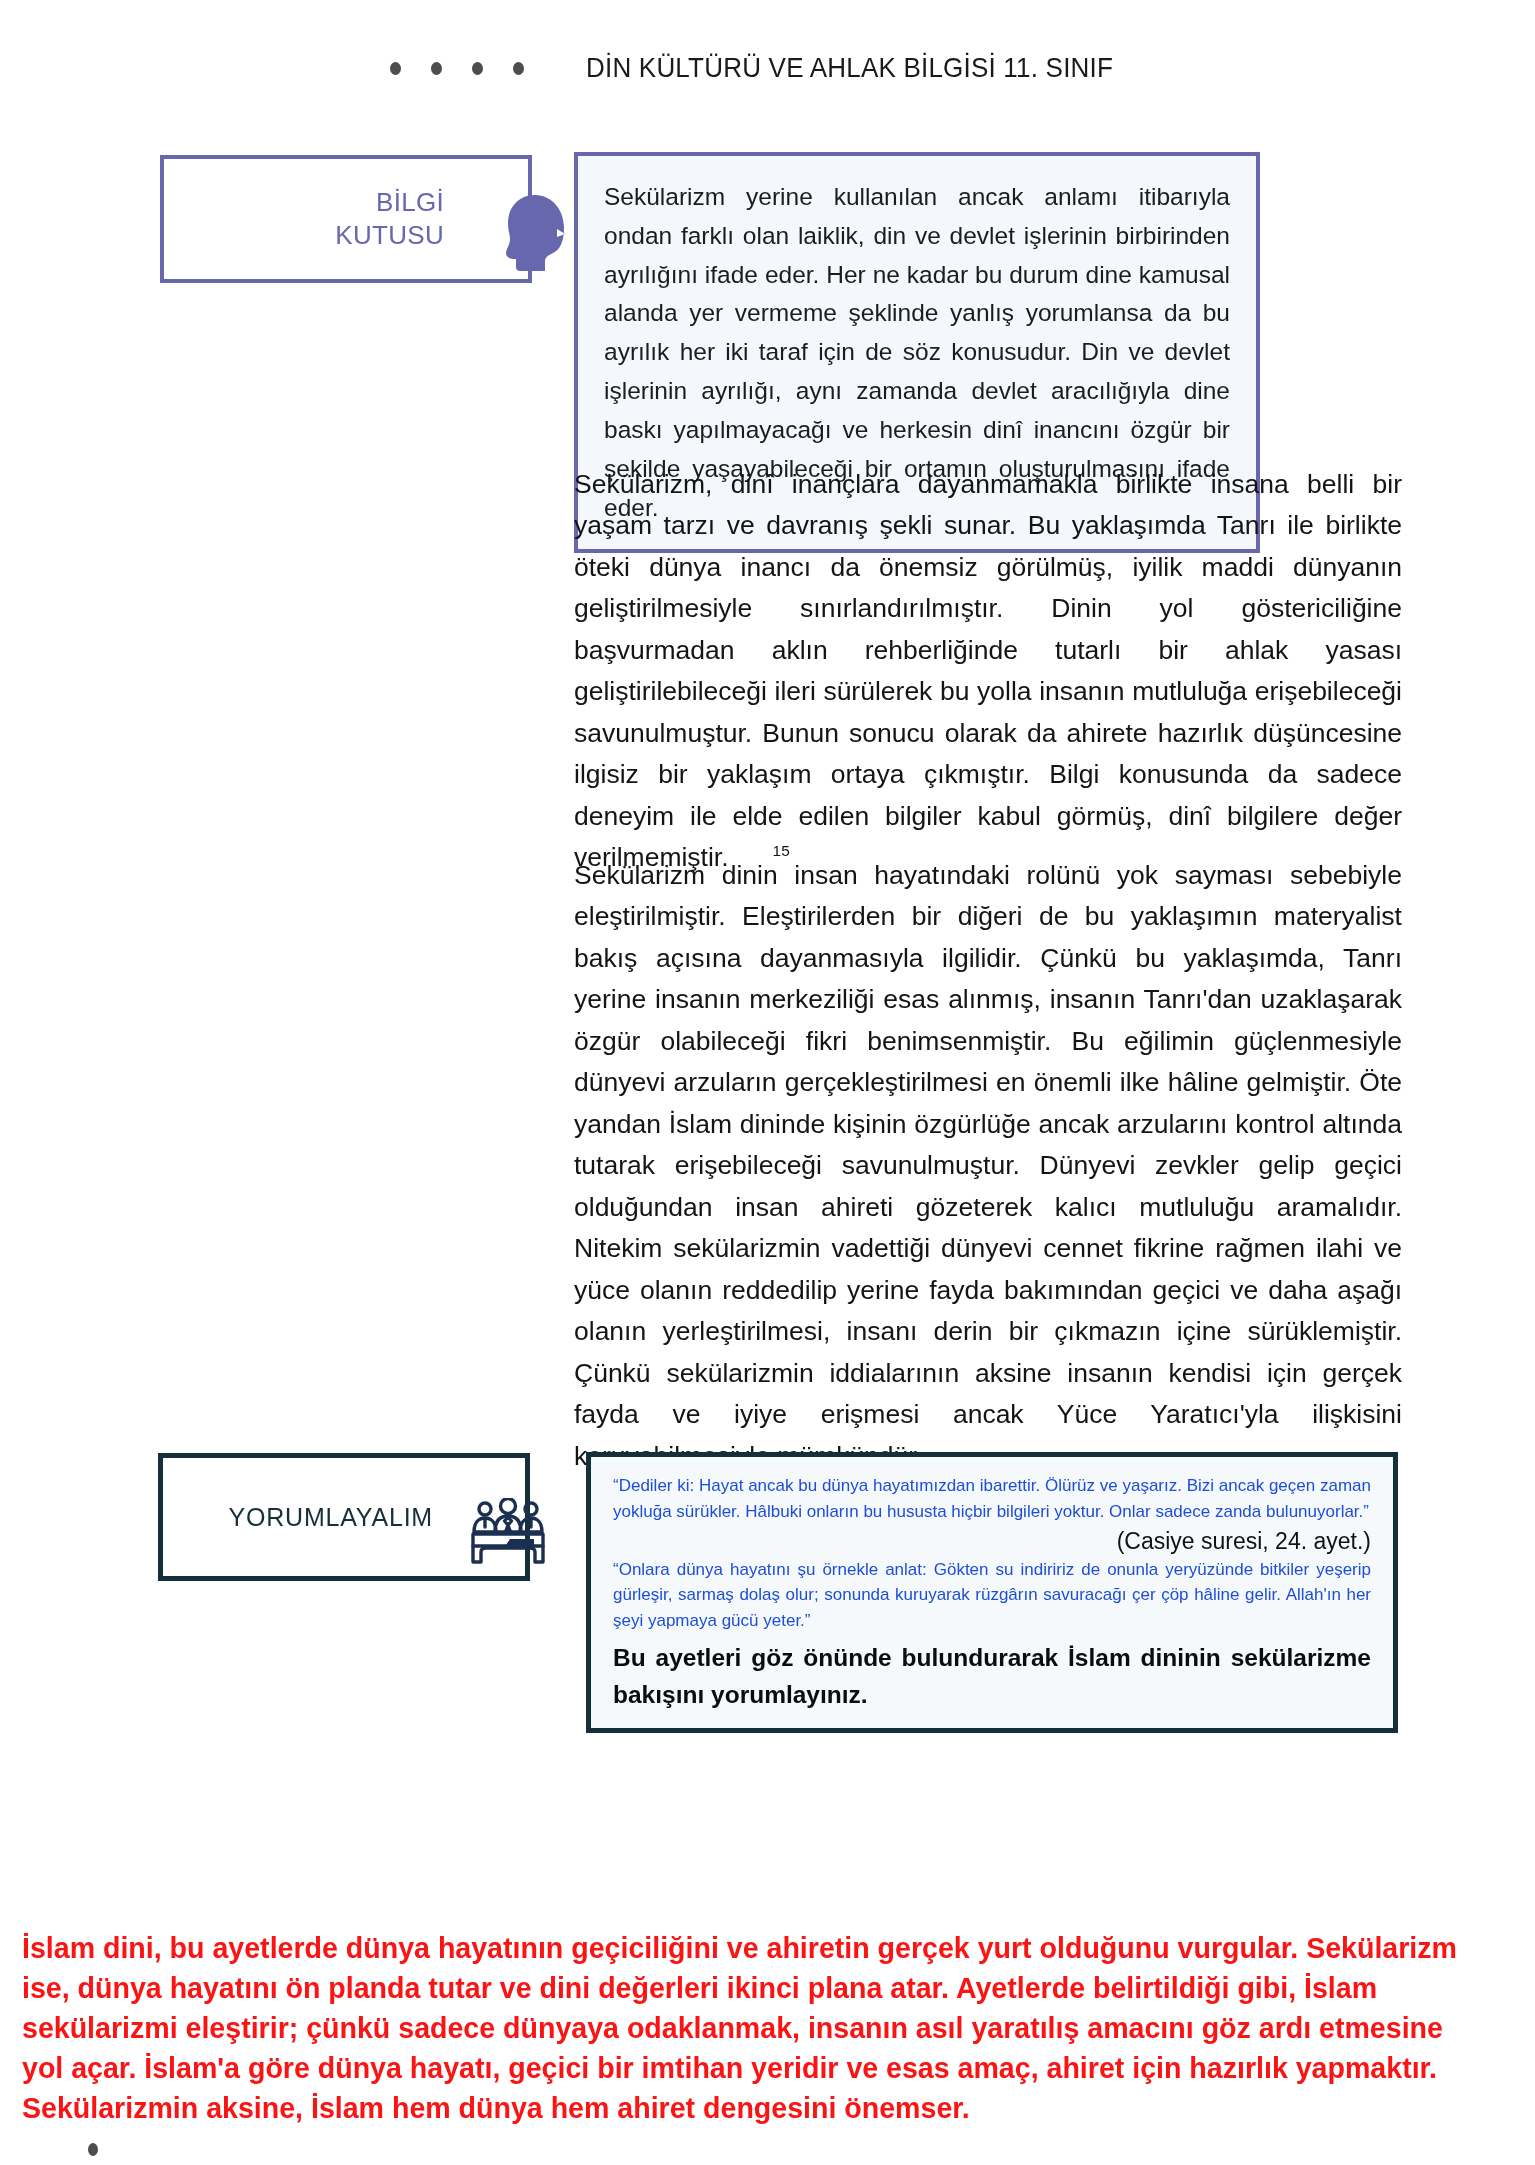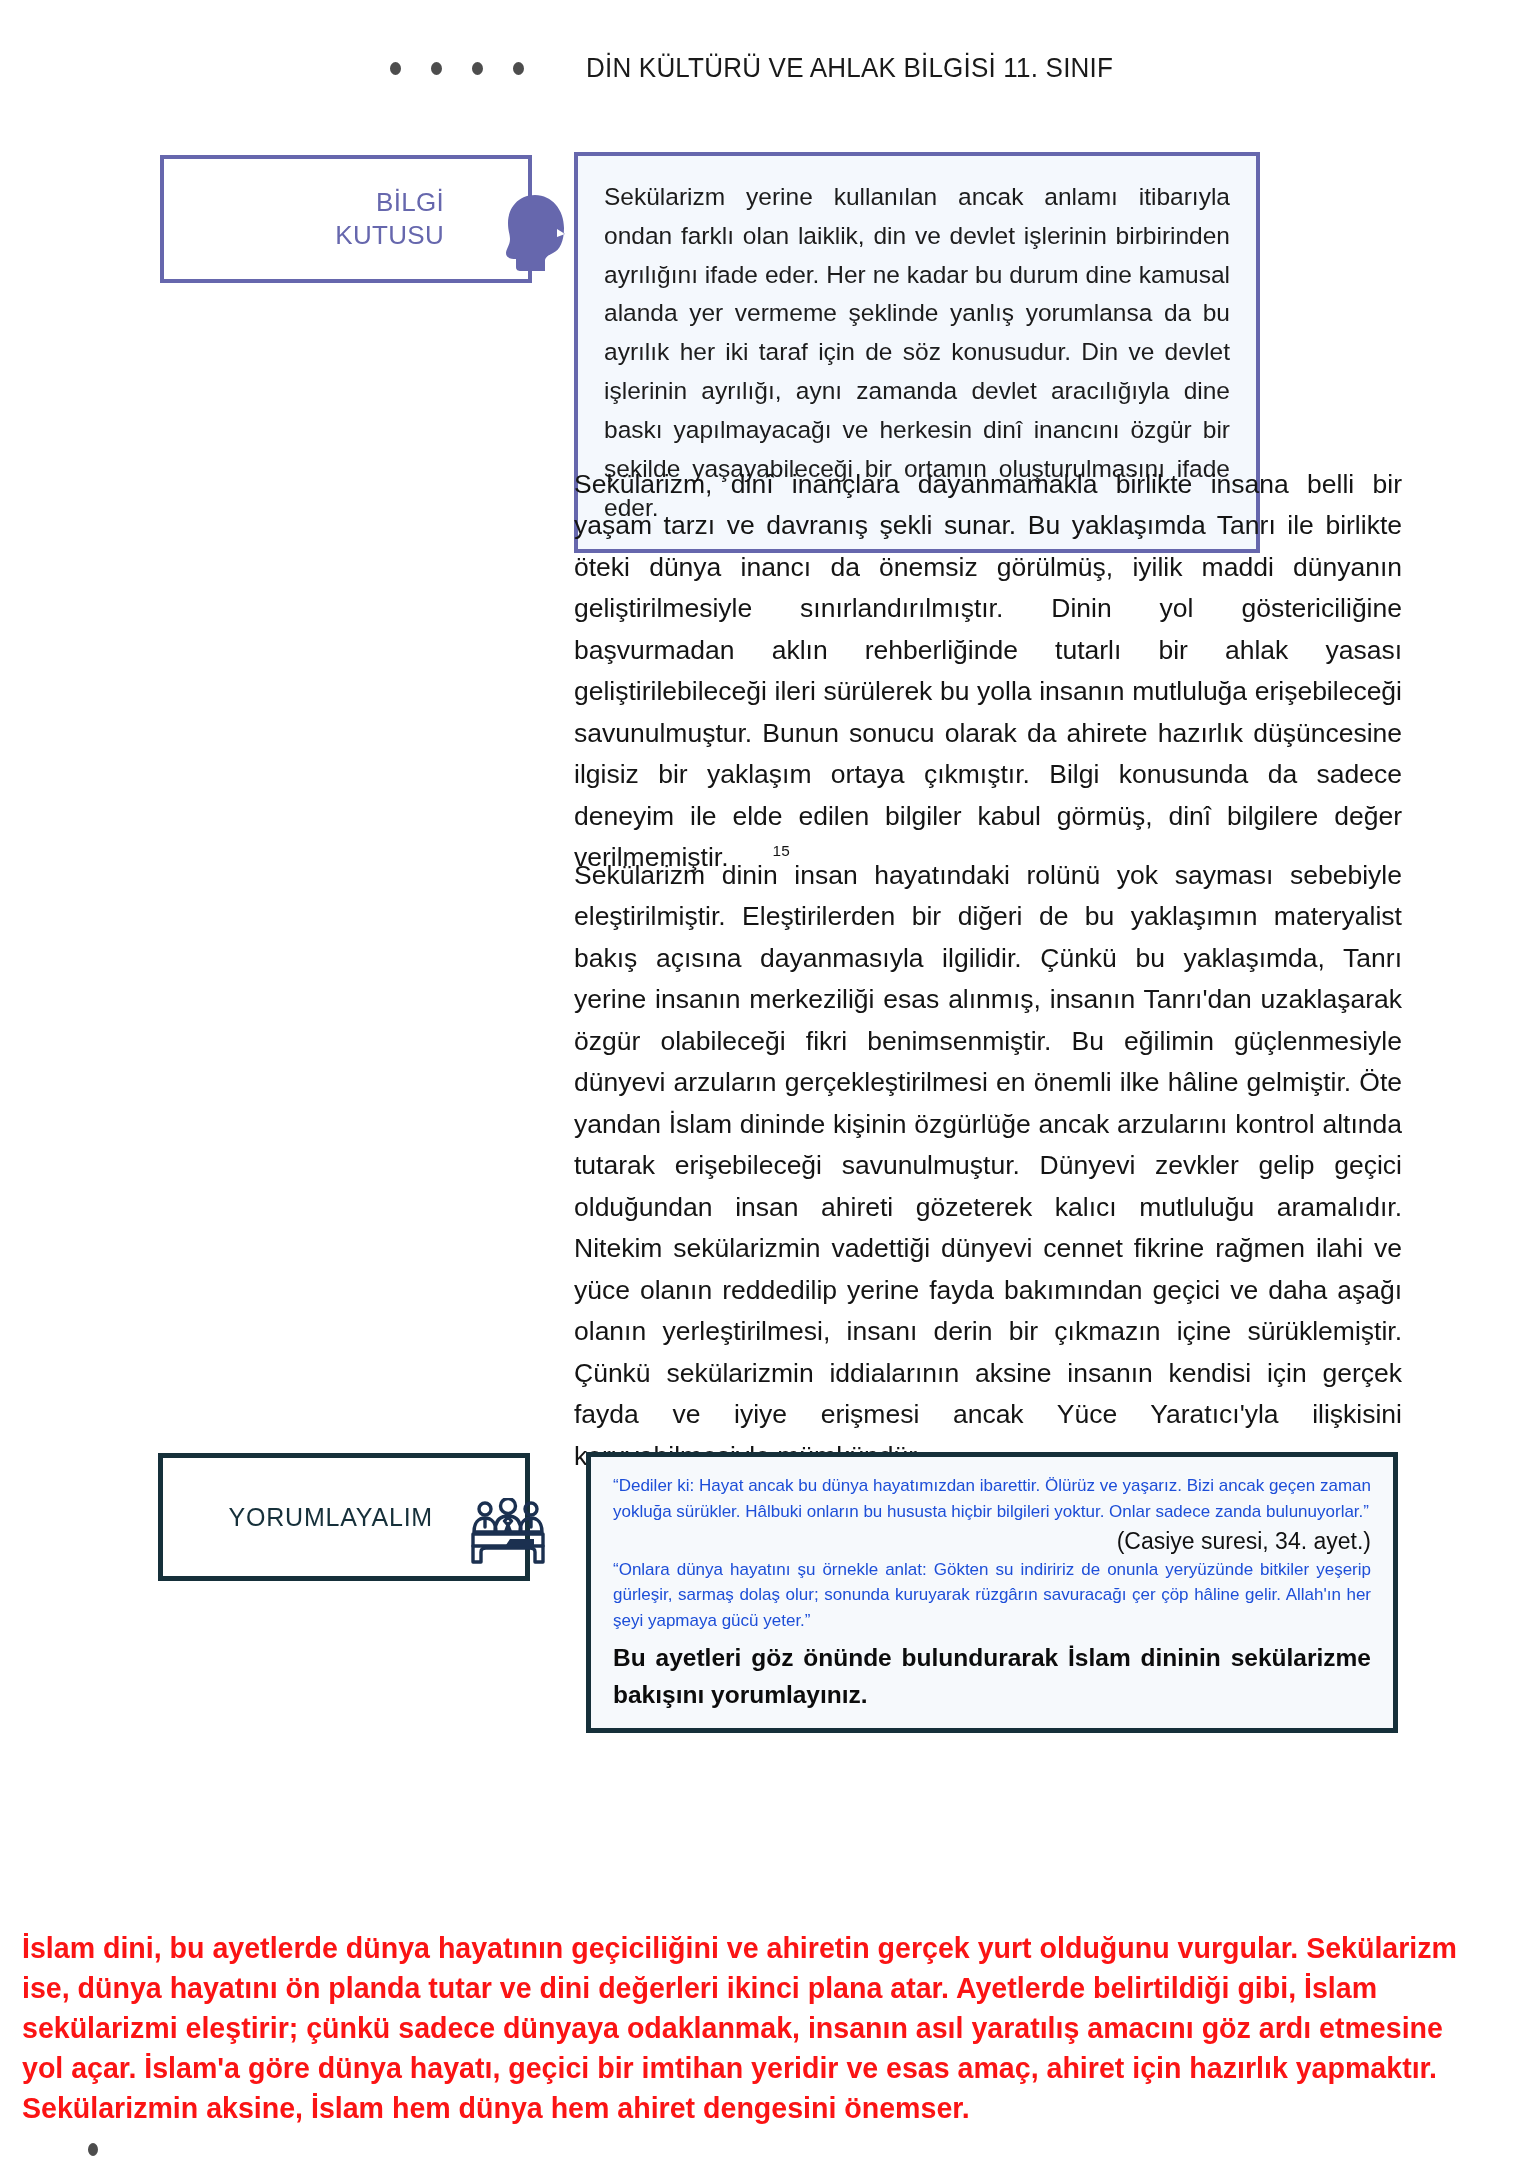--- a/index.html
+++ b/index.html
@@ -281,7 +281,7 @@
 
 <div id="verse-box">
   <p class="verse just-last">“Dediler ki: Hayat ancak bu dünya hayatımızdan ibarettir. Ölürüz ve yaşarız. Bizi ancak geçen zaman yokluğa sürükler. Hâlbuki onların bu hususta hiçbir bilgileri yoktur. Onlar sadece zanda bulunuyorlar.”</p>
-  <p class="source">(Casiye suresi, 34. ayet.)</p>
+  <p class="source">(Casiye suresi, 24. ayet.)</p>
   <p class="verse just-last">“Onlara dünya hayatını şu örnekle anlat: Gökten su indiririz de onunla yeryüzünde bitkiler yeşerip gürleşir, sarmaş dolaş olur; sonunda kuruyarak rüzgârın savuracağı çer çöp hâline gelir. Allah'ın her şeyi yapmaya gücü yeter.”</p>
   <p class="instruction">Bu ayetleri göz önünde bulundurarak İslam dininin sekülarizme bakışını yorumlayınız.</p>
 </div>

